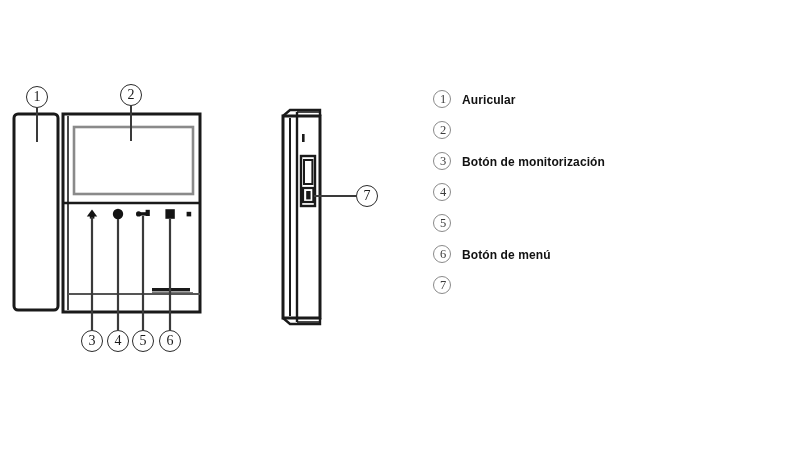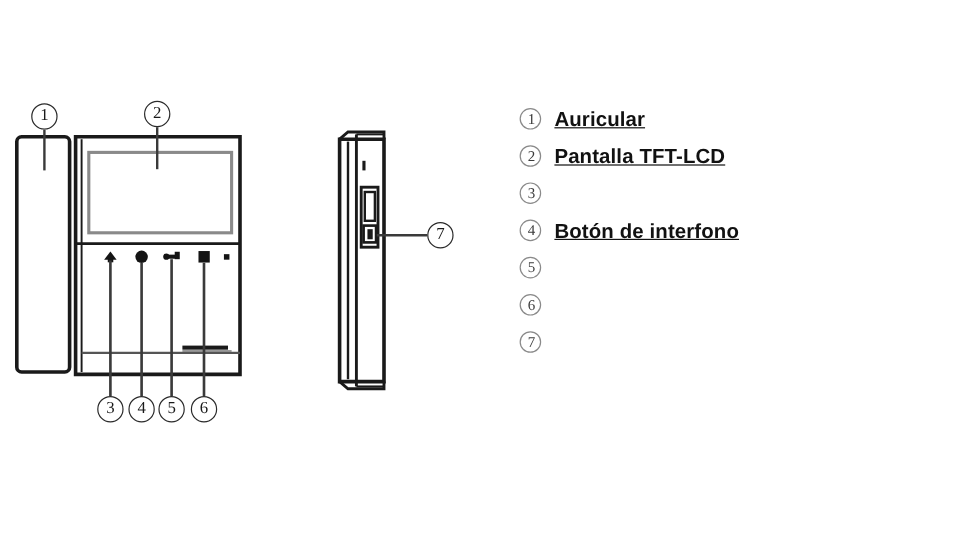--- a/index.html
+++ b/index.html
@@ -68,14 +68,13 @@
     padding-bottom: 1px;
   }
   .legend-label {
-    font-size: 17px;
+    font-size: 12px;
     font-weight: bold;
     color: #111111;
     letter-spacing: 0.1px;
     white-space: nowrap;
     margin-left: 6px;
     font-family: "Liberation Sans", sans-serif;
-    text-decoration: underline;
   }
   .callout {
     position: absolute;

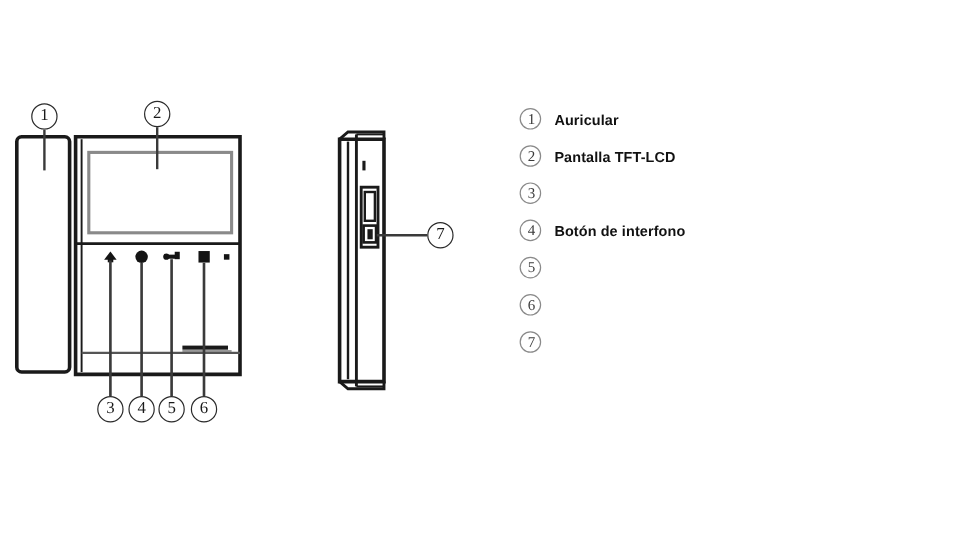--- a/index.html
+++ b/index.html
@@ -233,7 +233,6 @@
         <span class="ring"></span>
         <span class="num">2</span>
       </span>
-      <span class="legend-label">Pantalla TFT-LCD</span>
     </div>
 
     <div class="legend-row">

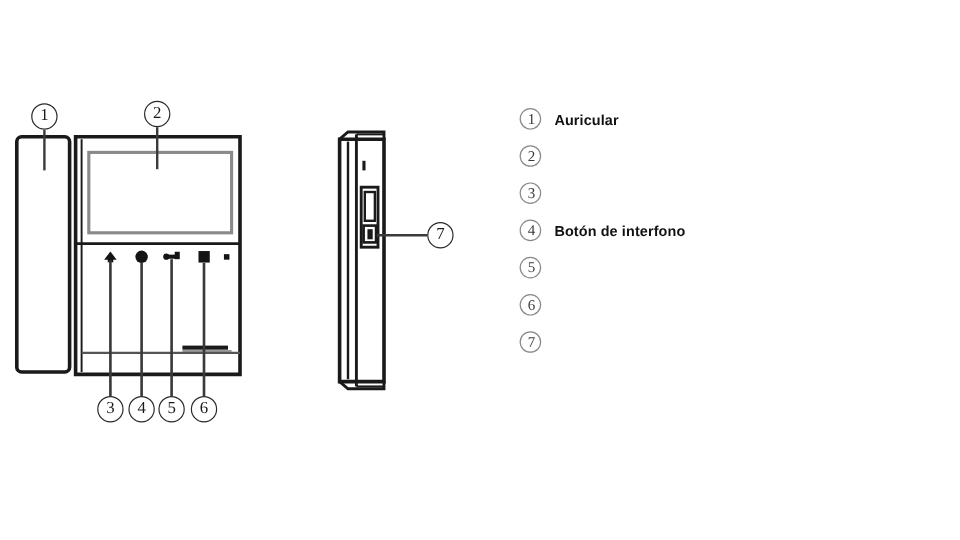--- a/index.html
+++ b/index.html
@@ -240,6 +240,7 @@
         <span class="ring"></span>
         <span class="num">3</span>
       </span>
+      <span class="legend-label">Botón de monitorización</span>
     </div>
 
     <div class="legend-row">

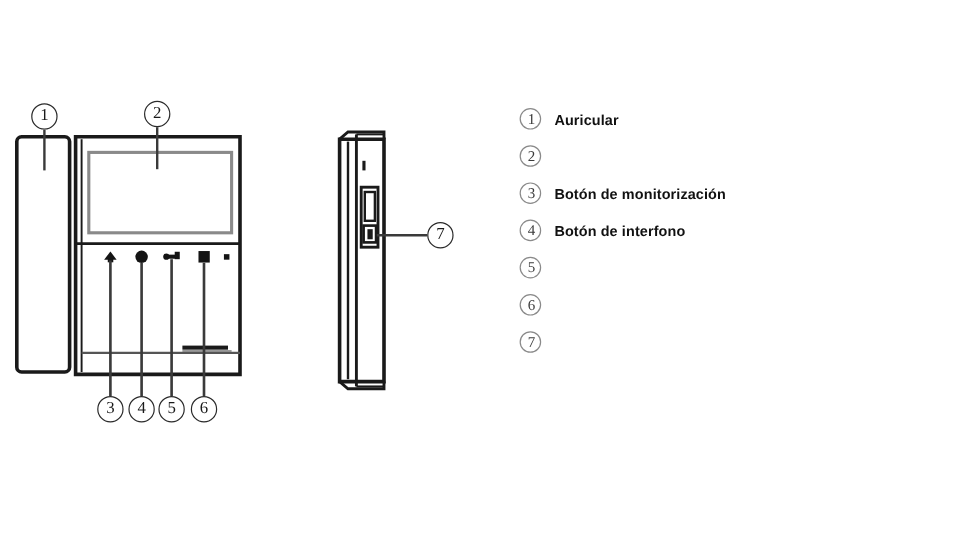--- a/index.html
+++ b/index.html
@@ -248,7 +248,6 @@
         <span class="ring"></span>
         <span class="num">4</span>
       </span>
-      <span class="legend-label">Botón de interfono</span>
     </div>
 
     <div class="legend-row">

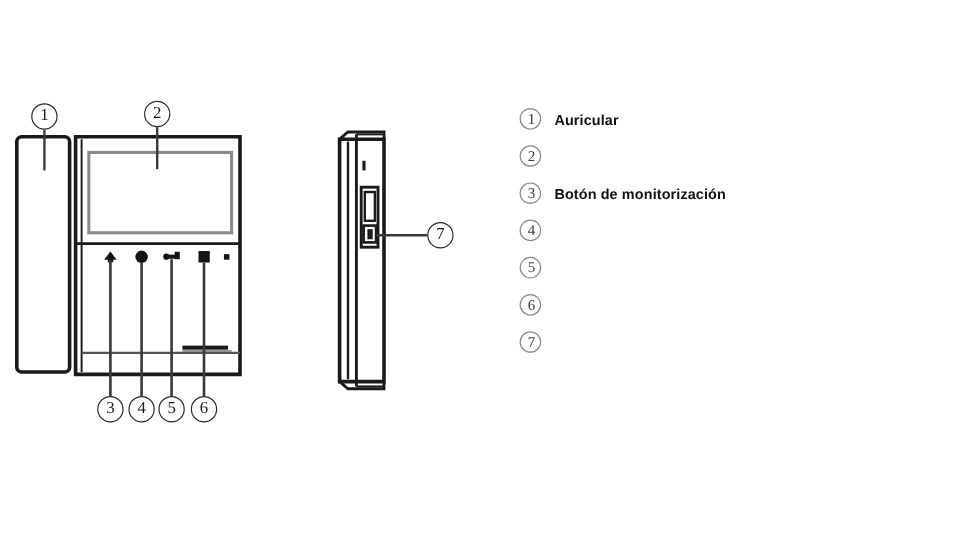--- a/index.html
+++ b/index.html
@@ -262,6 +262,7 @@
         <span class="ring"></span>
         <span class="num">6</span>
       </span>
+      <span class="legend-label">Botón de menú</span>
     </div>
 
     <div class="legend-row">

